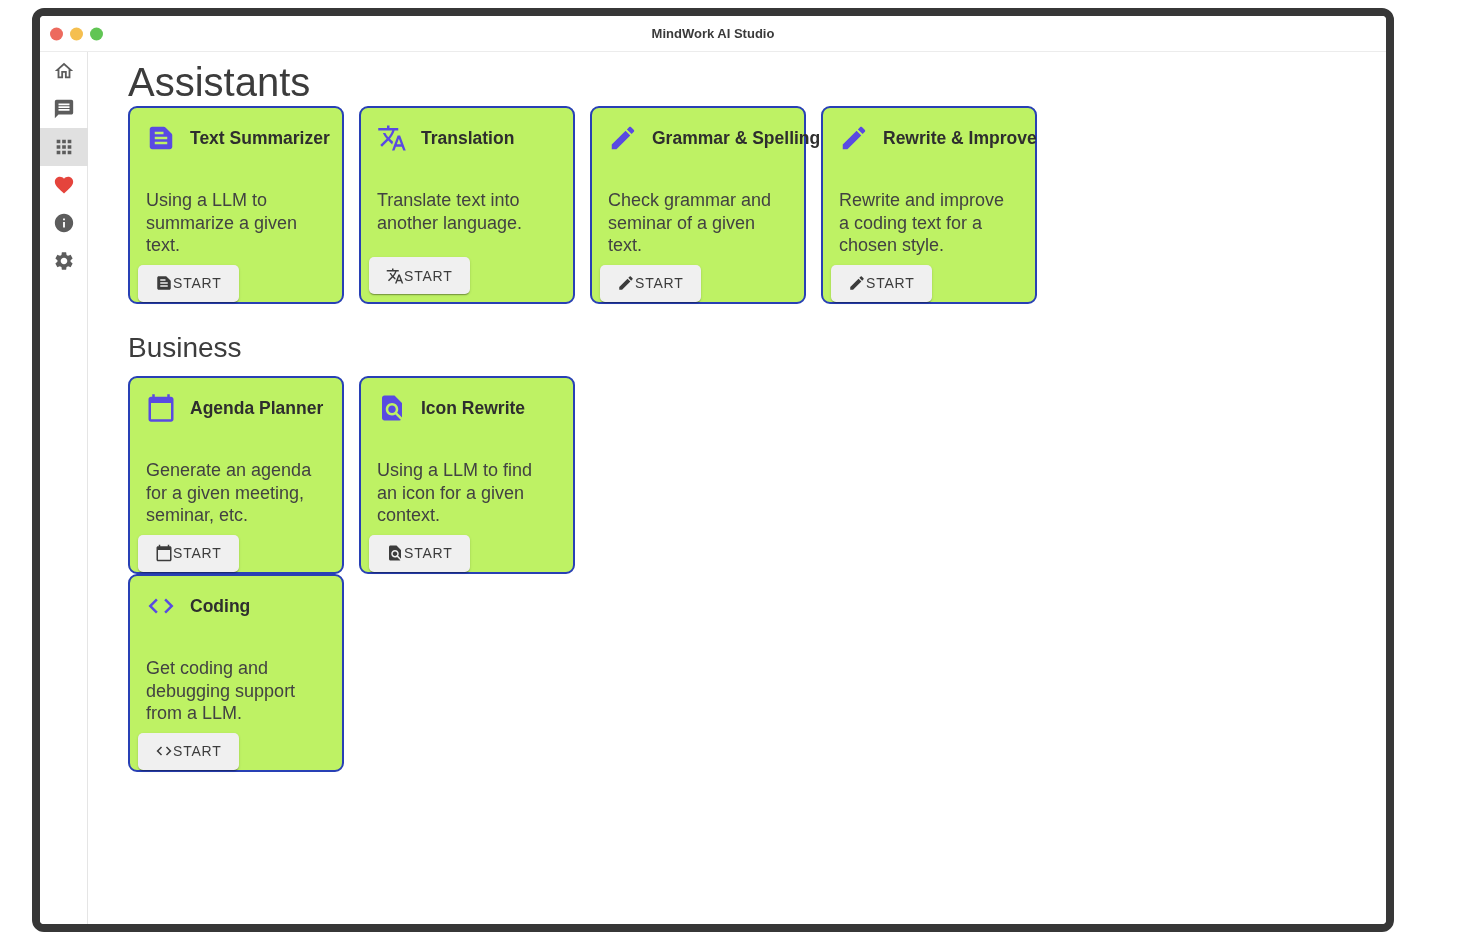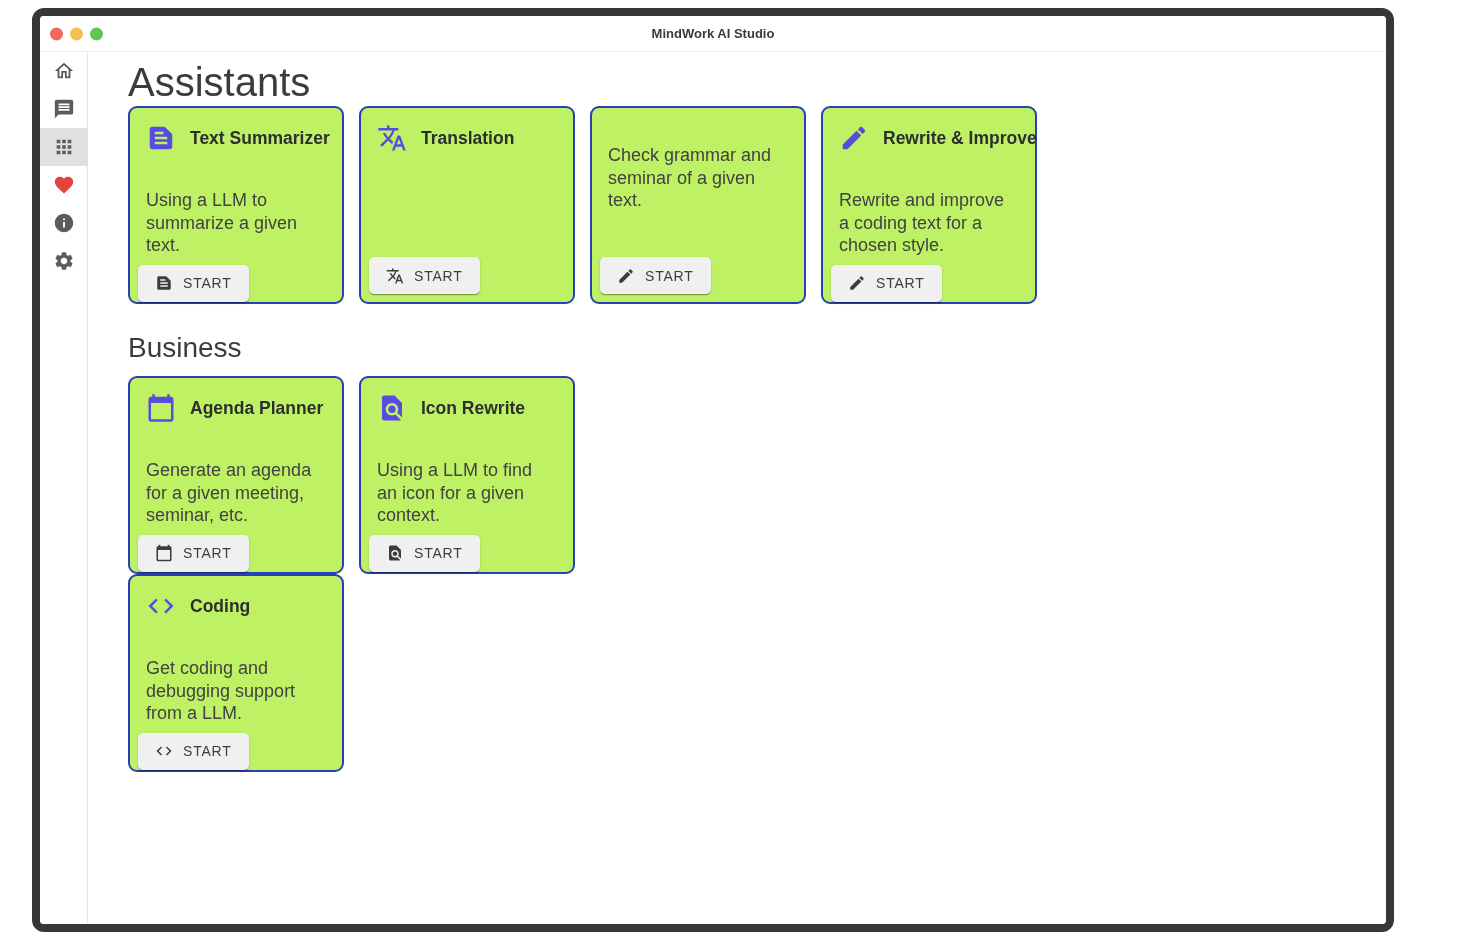--- a/index.html
+++ b/index.html
@@ -195,6 +195,14 @@
   </div>
 
   <div class="card" data-name="assistant-card">
+    <div class="card-header" data-name="card-header">
+      <span class="card-icon" data-name="card-icon">
+                      <svg viewBox="0 0 24 24" data-name="pencil-icon">
+                        <path d="M3 17.25V21h3.75L17.81 9.94l-3.75-3.75L3 17.25zM20.71 7.04c.39-.39.39-1.02 0-1.41l-2.34-2.34c-.39-.39-1.02-.39-1.41 0l-1.83 1.83 3.75 3.75 1.83-1.83z" fill="#594AE2"></path>
+                      </svg>
+                    </span>
+      <span class="card-title" data-name="card-title">Grammar &amp; Spelling</span>
+    </div>
     <div class="card-desc" data-name="card-description">Check grammar and seminar of a given text.</div>
     <div class="card-actions" data-name="card-actions">
       <button class="start-btn" data-name="start-button">

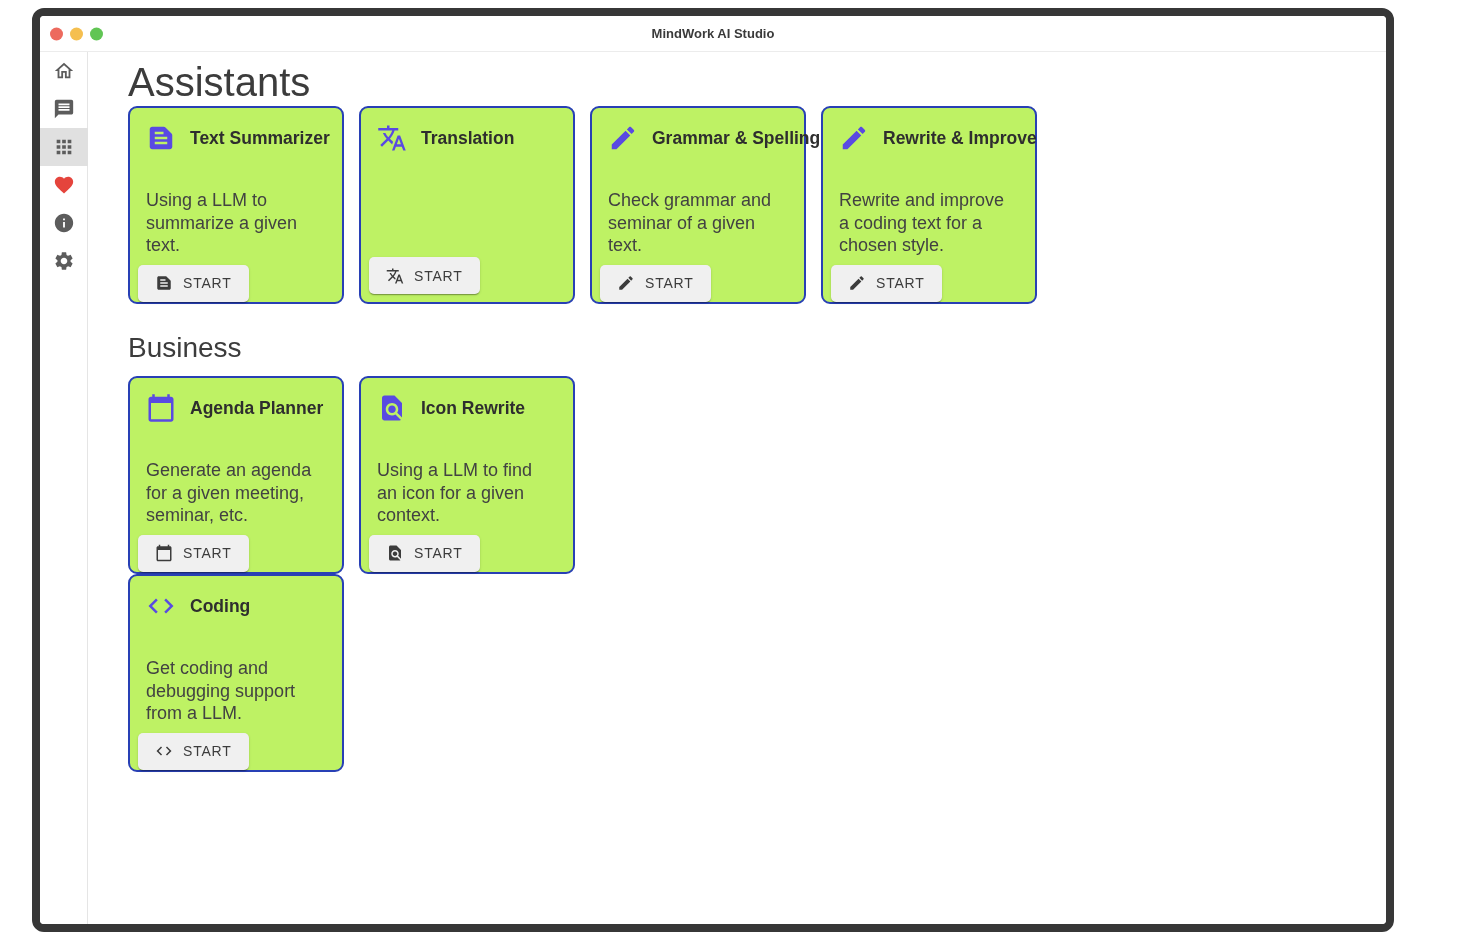--- a/index.html
+++ b/index.html
@@ -182,6 +182,7 @@
                     </span>
       <span class="card-title" data-name="card-title">Translation</span>
     </div>
+    <div class="card-desc" data-name="card-description">Translate text into another language.</div>
     <div class="card-actions" data-name="card-actions">
       <button class="start-btn" data-name="start-button">
         <span class="btn-icon" data-name="start-button-icon">

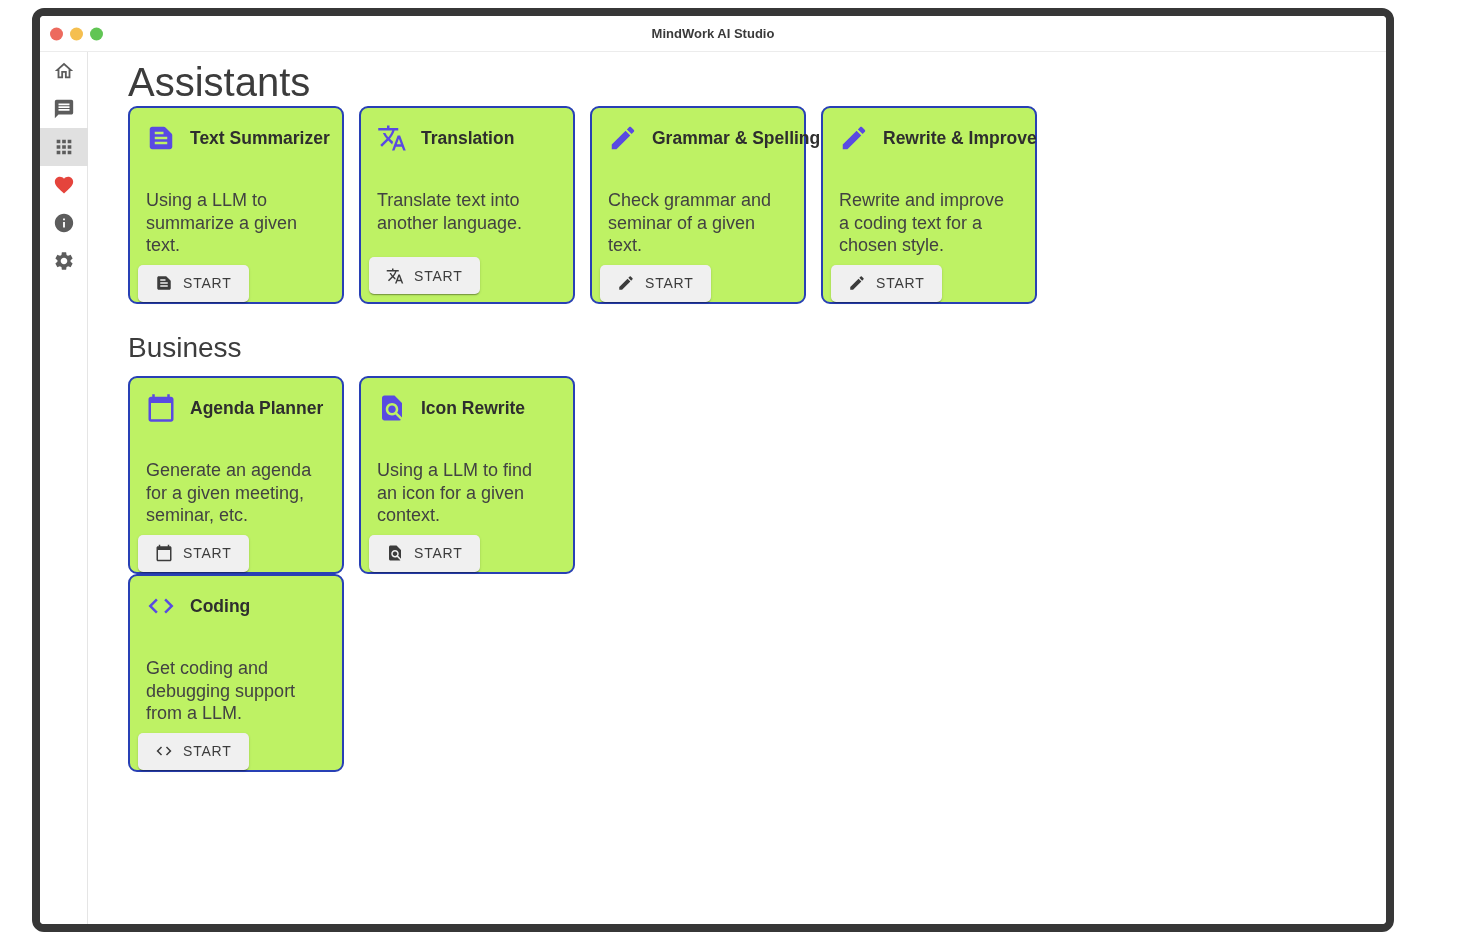--- a/index.html
+++ b/index.html
@@ -88,7 +88,7 @@
   }
   .card-actions { margin-top: auto; padding: 8px; }
   .start-btn {
-    display: inline-flex; align-items: center; gap: 10px;
+    display: inline-flex; align-items: center; gap: 0;
     height: 37px; padding: 0 17px;
     background: #f0f0f0; border: none; border-radius: 5px;
     cursor: pointer;

